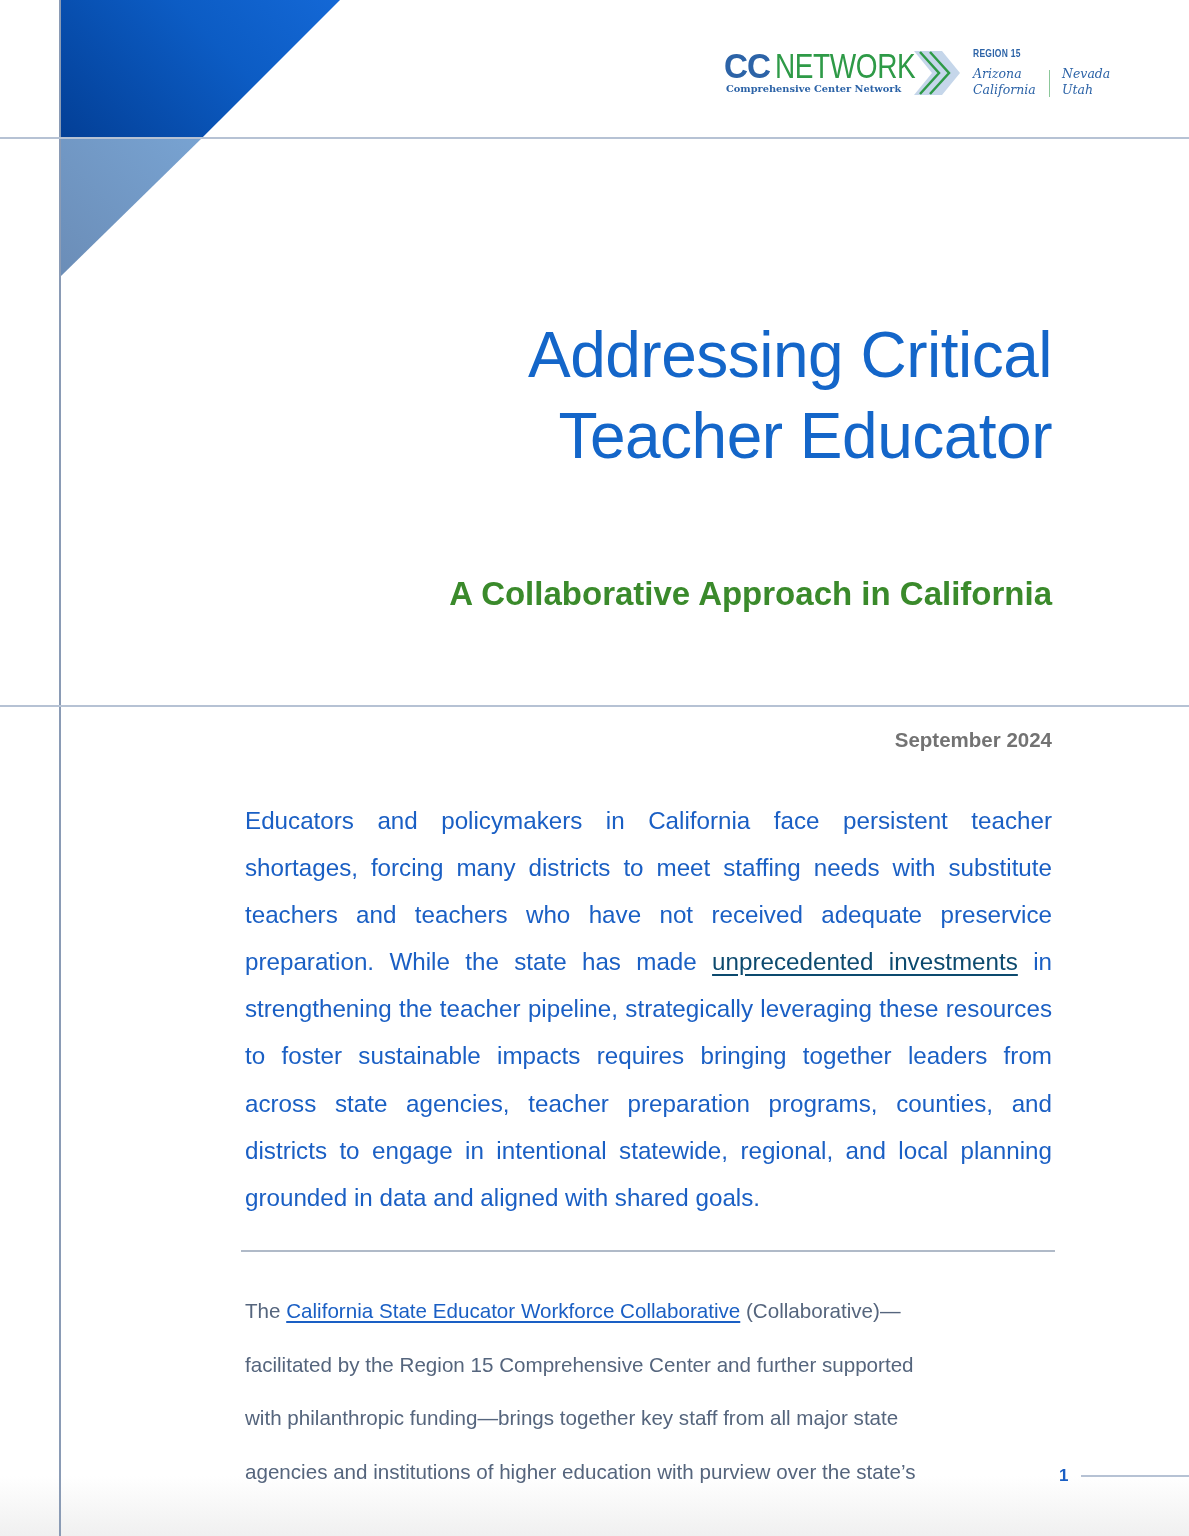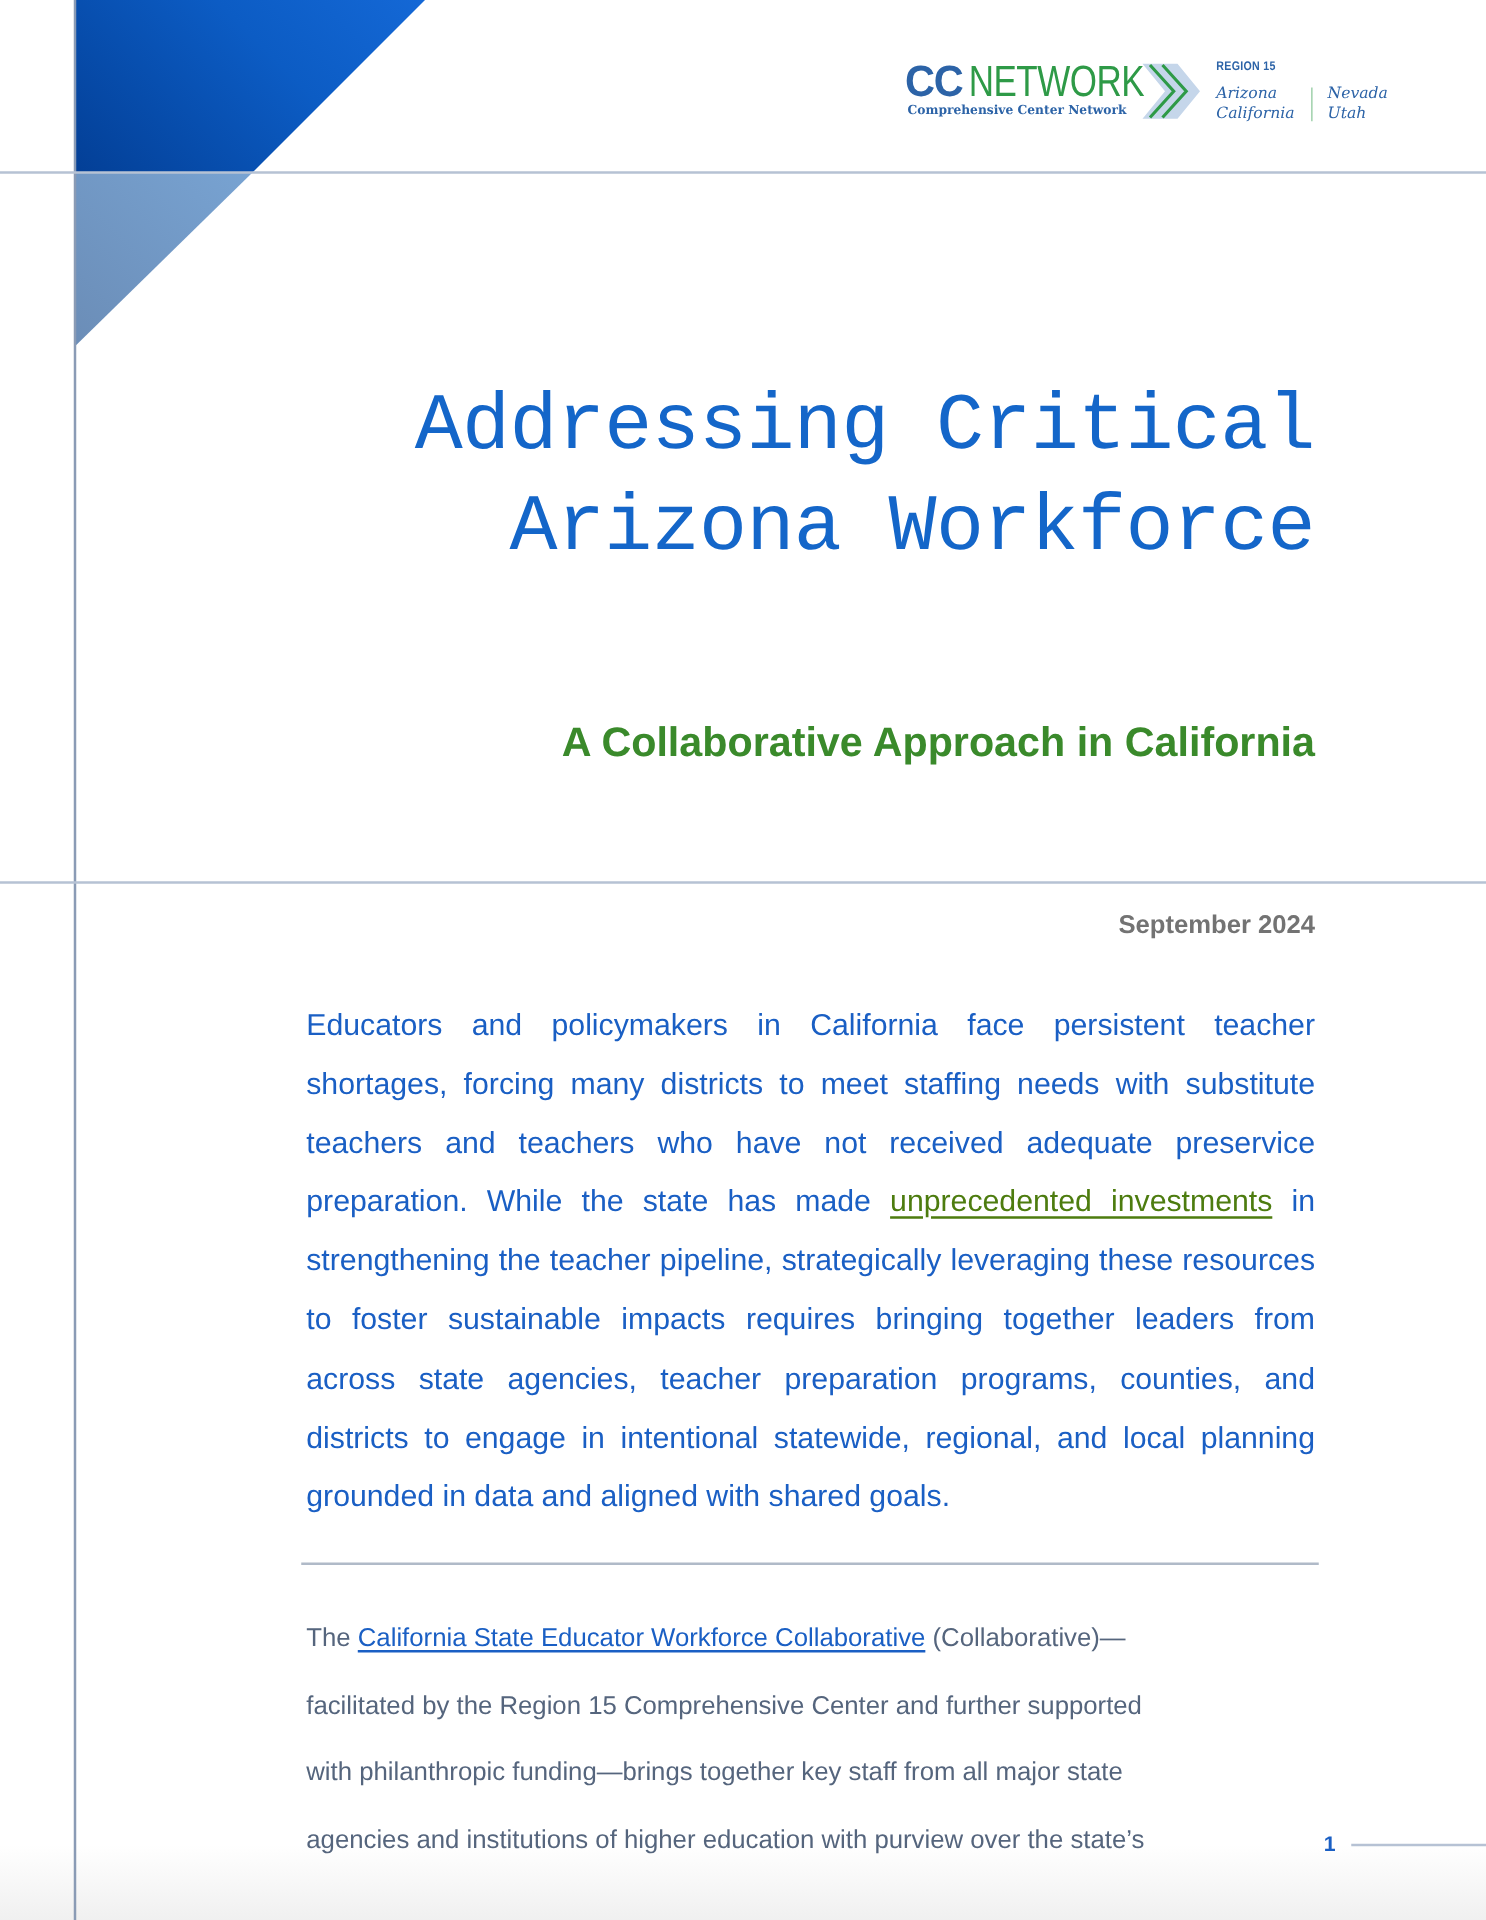--- a/index.html
+++ b/index.html
@@ -75,8 +75,8 @@
 
   
   .title {
-    position: absolute; right: 137px; top: 302px; text-align: right;
-    font-family: Liberation Mono, monospace; font-weight: normal;
+    position: absolute; right: 137px; top: 315px; text-align: right;
+    font-family: Liberation Sans, sans-serif; font-weight: normal;
     font-size: 64px; line-height: 81px; color: #1466c9; letter-spacing: -0.5px;
   }
   .title div { white-space: nowrap; }

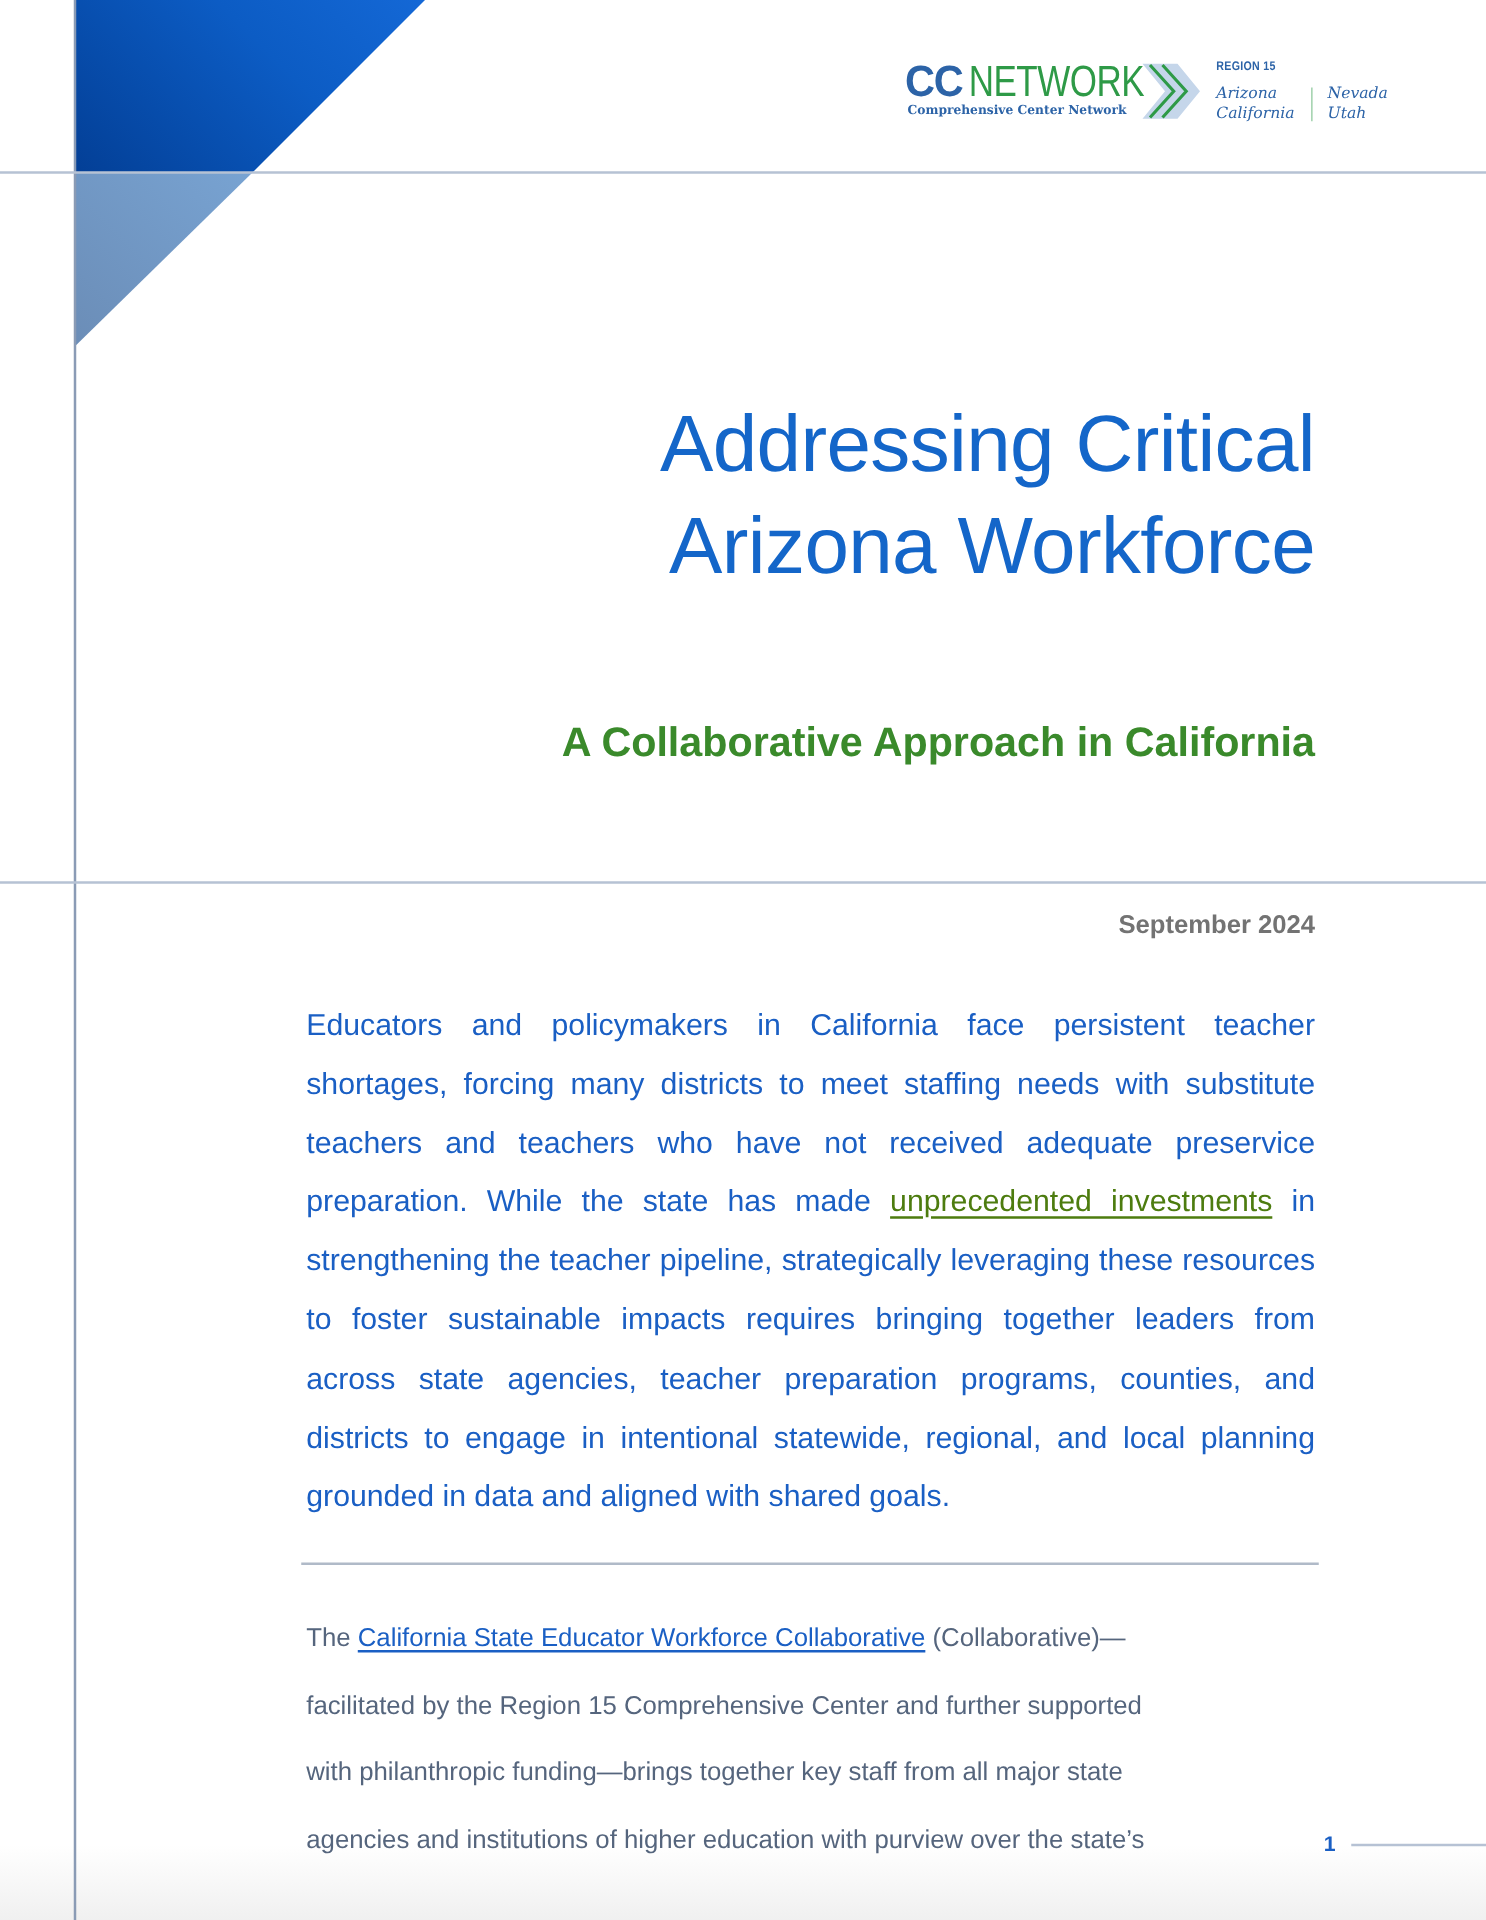--- a/index.html
+++ b/index.html
@@ -158,7 +158,7 @@
 
 <div class="title">
   <div>Addressing Critical</div>
-  <div>Arizona Workforce</div>
+  <div>Teacher Educator</div>
 </div>
 <div class="subtitle">A Collaborative Approach in California</div>
 

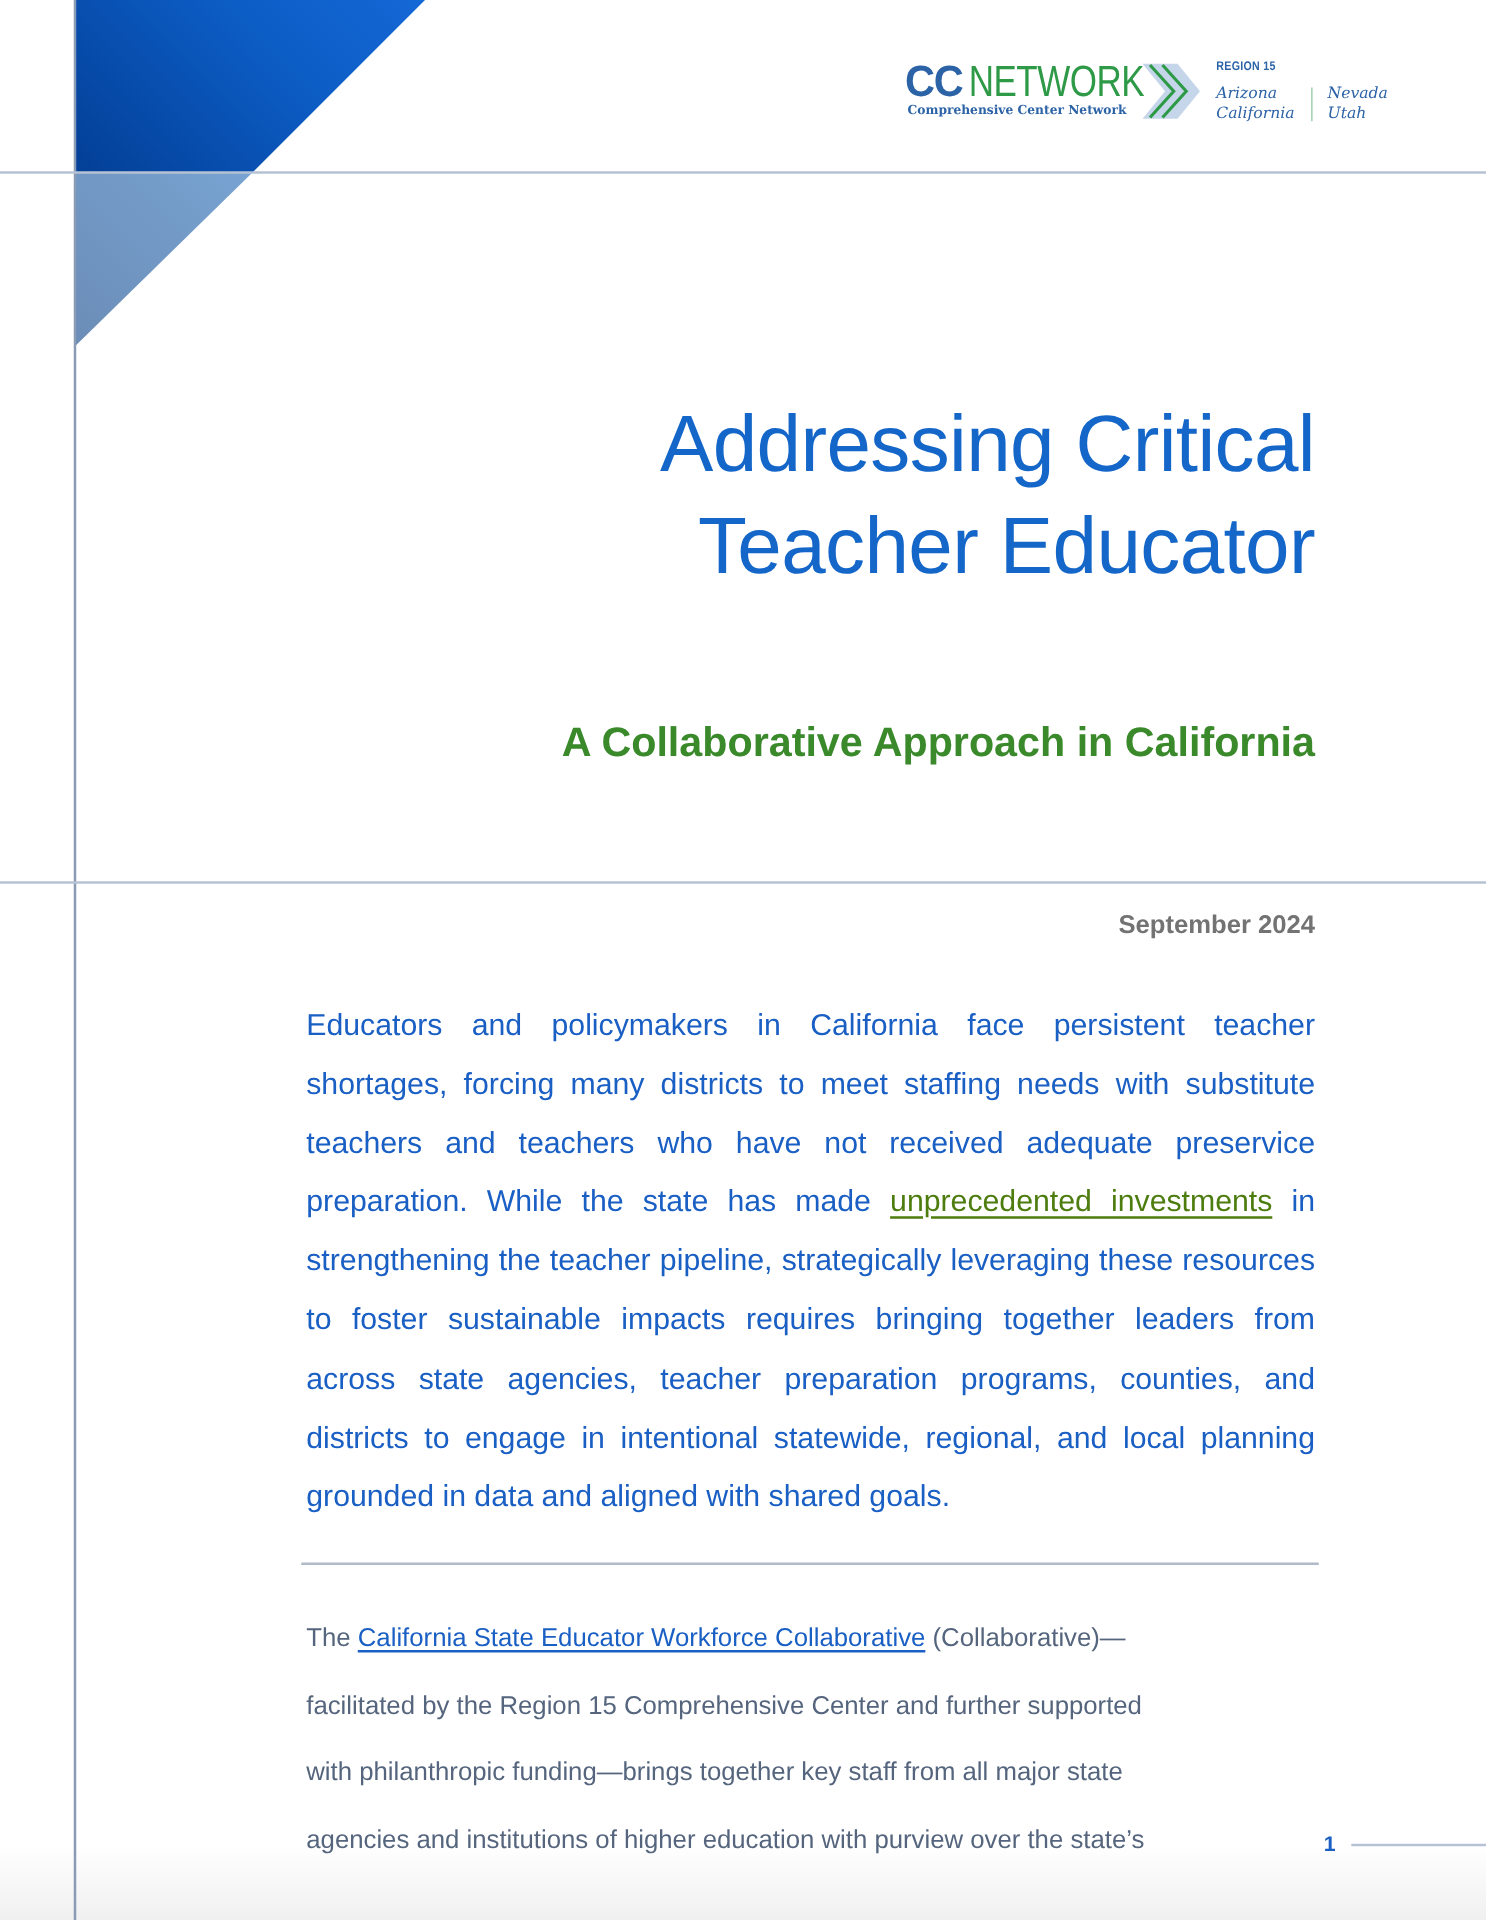--- a/index.html
+++ b/index.html
@@ -97,7 +97,7 @@
     font-family: "Liberation Sans", sans-serif; font-size: 24.2px; line-height: 47.1px;
     color: #1a5fc4; text-align: justify; text-align-last: left;
   }
-  .intro a { color: #4d7c0f; text-decoration: underline; text-underline-offset: 4px; }
+  .intro a { color: #0c4a6e; text-decoration: underline; text-underline-offset: 4px; }
 
   .separator {
     position: absolute; left: 241px; top: 1250px; width: 814px; height: 1.5px; background: #b0bac8;

